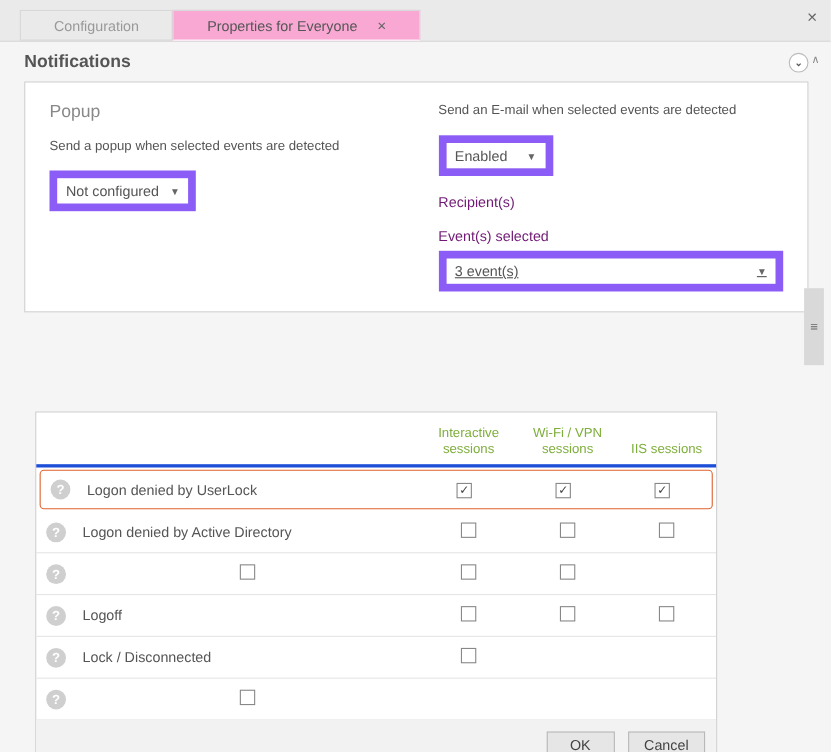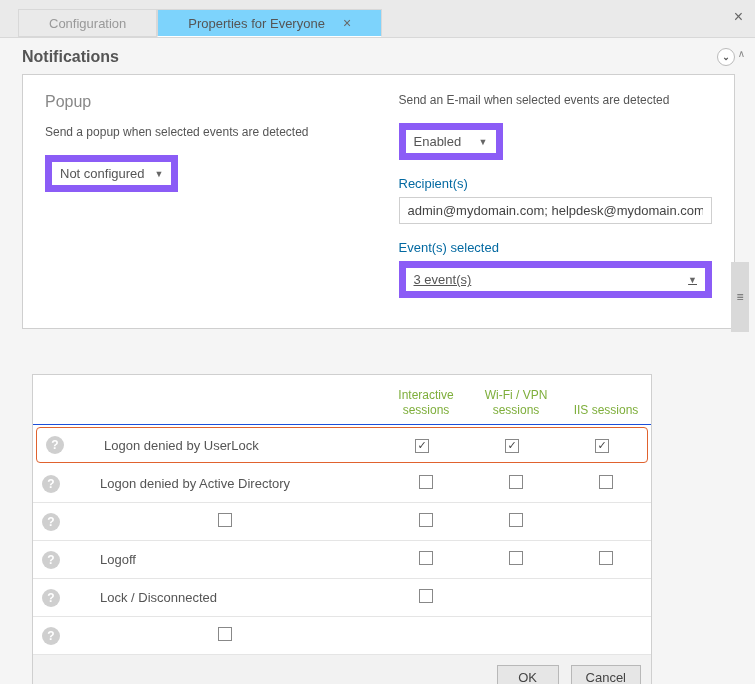--- a/index.html
+++ b/index.html
@@ -35,7 +35,7 @@
       position: relative;
     }
     .tab.active {
-      background: #7dd3fc;
+      background: #f9a8d4;
       color: #555;
       border-bottom-color: #fff;
       z-index: 2;

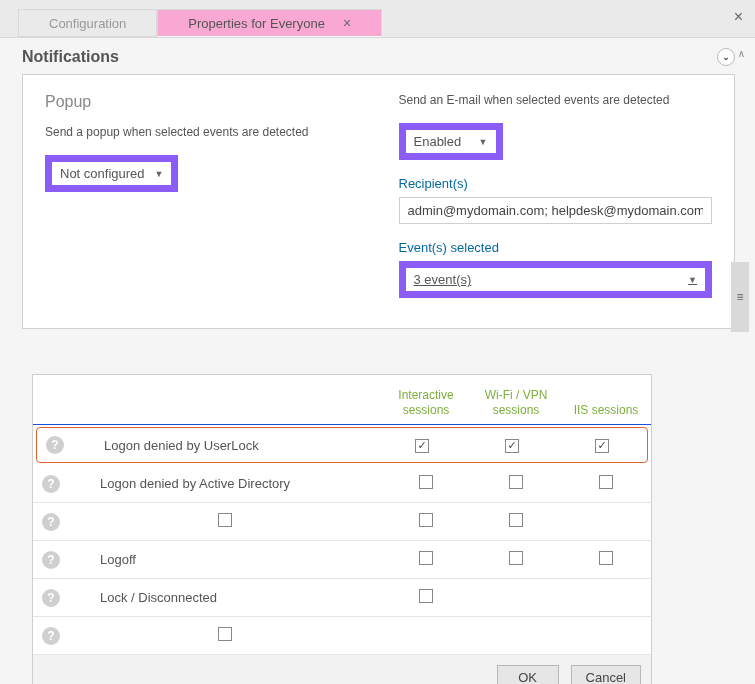--- a/index.html
+++ b/index.html
@@ -84,7 +84,7 @@
       margin: 0 20px 0 22px;
       border: 1px solid #cfcfcf;
       background: #fff;
-      padding: 18px 22px 30px 22px;
+      padding: 18px 22px 18px 22px;
       display: flex;
       gap: 40px;
     }

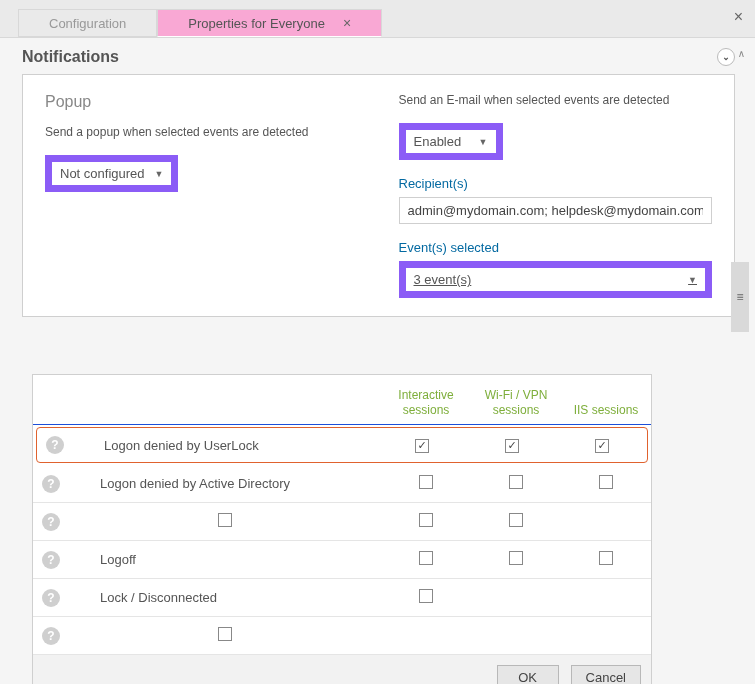--- a/index.html
+++ b/index.html
@@ -91,7 +91,7 @@
     .col { flex: 1; min-width: 0; }
     .col h3 { font-size: 16px; font-weight: normal; color: #888; margin-bottom: 14px; }
     .desc { font-size: 12px; color: #555; margin-bottom: 16px; }
-    .label { font-size: 13px; color: #0369a1; margin: 16px 0 6px 0; }
+    .label { font-size: 13px; color: #701a75; margin: 16px 0 6px 0; }
     .select-box {
       display: inline-flex;
       align-items: center;

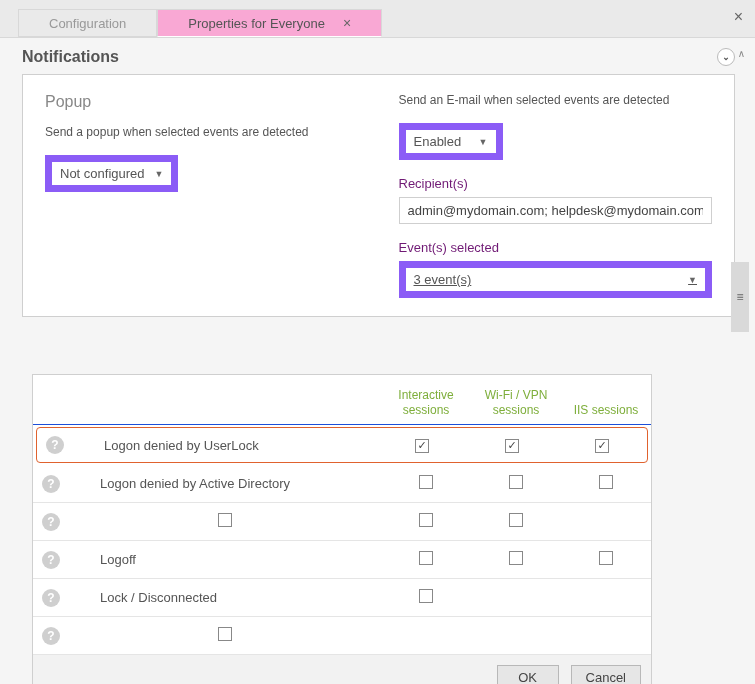--- a/index.html
+++ b/index.html
@@ -262,7 +262,6 @@
         <span class="caret">▼</span>
       </div>
       <div class="label">Recipient(s)</div>
-      <input class="text-input" value="admin@mydomain.com; helpdesk@mydomain.com" style="">
       <div class="label">Event(s) selected</div>
       <div class="select-box full">
         <span>3 event(s)</span>

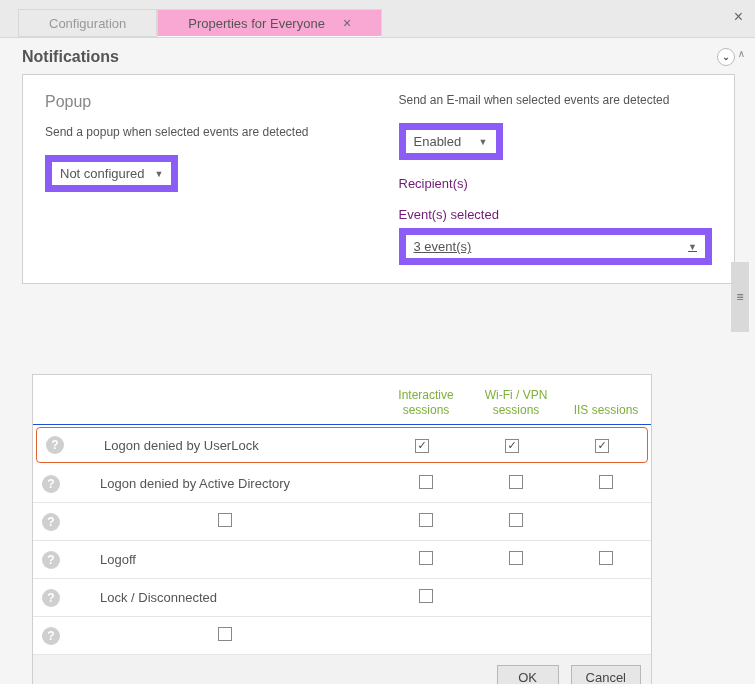--- a/index.html
+++ b/index.html
@@ -156,7 +156,7 @@
       grid-template-columns: 36px 1fr 90px 90px 90px;
       align-items: end;
       height: 50px;
-      border-bottom: 1px solid #1d4ed8;
+      border-bottom: 3px solid #1d4ed8;
     }
     .events-head div {
       text-align: center;

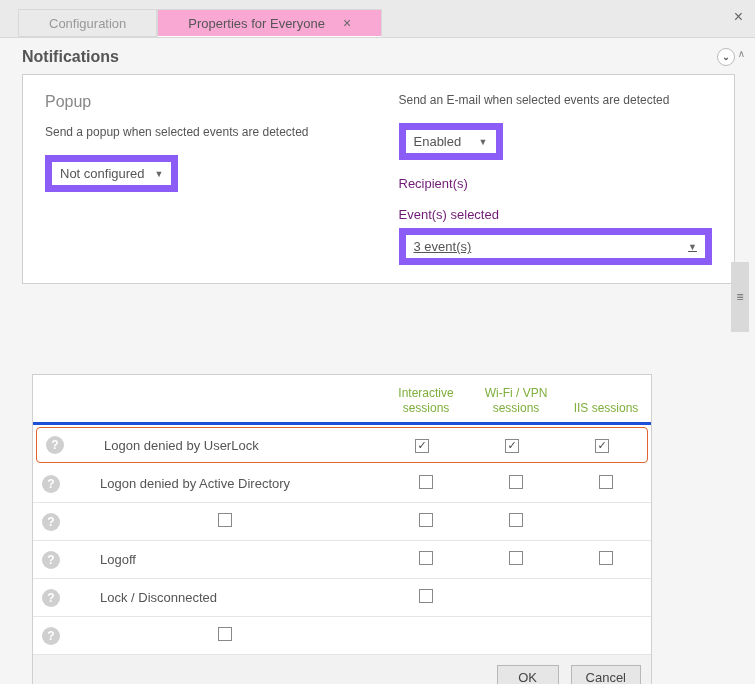--- a/index.html
+++ b/index.html
@@ -190,7 +190,7 @@
       justify-content: center;
       margin: 0 auto;
     }
-    .ev-label { font-size: 13px; color: #555; padding-left: 6px; margin-left: 25px; }
+    .ev-label { font-size: 13px; color: #555; padding-left: 6px; }
     .cb-cell { text-align: center; }
     .cb {
       width: 14px; height: 14px;

